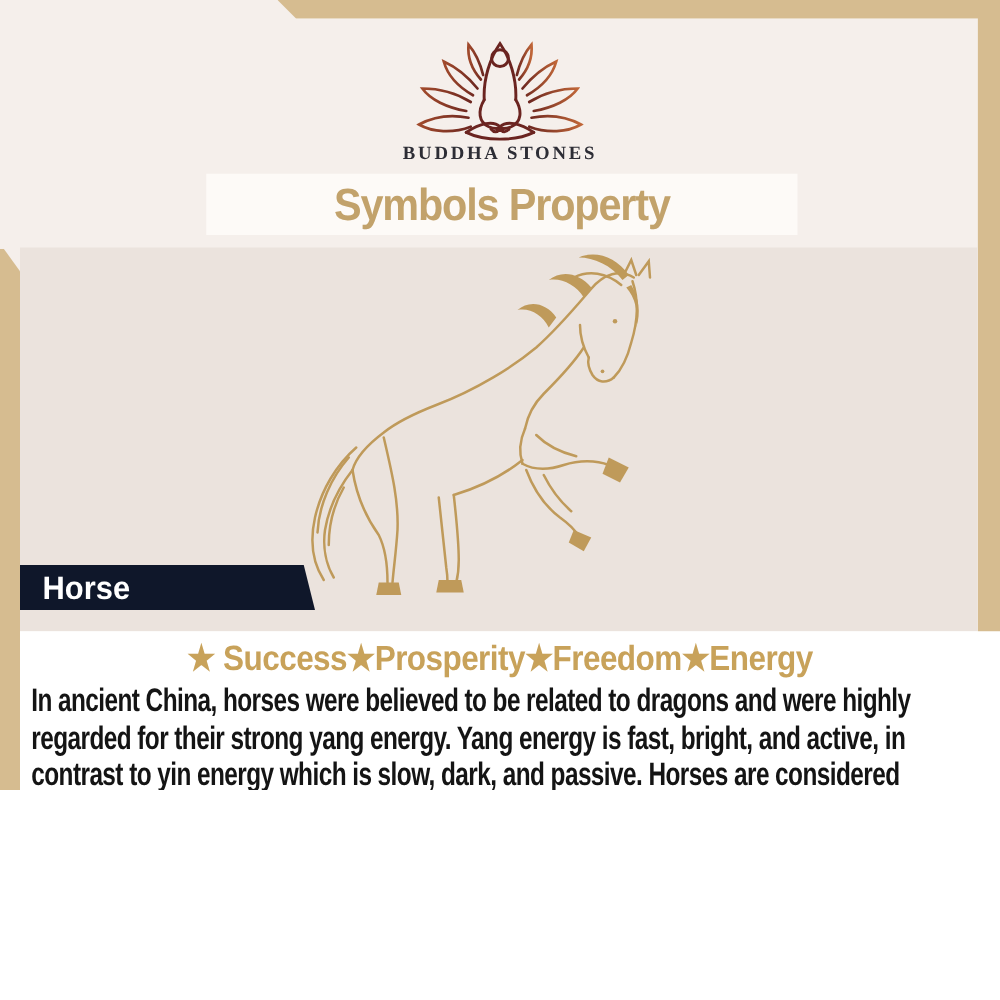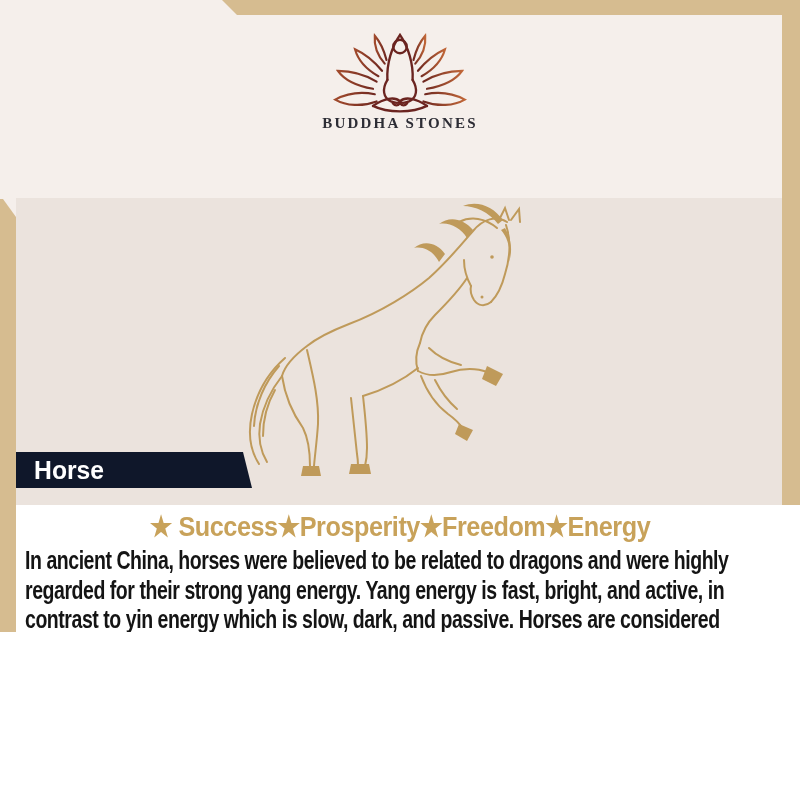--- a/index.html
+++ b/index.html
@@ -93,6 +93,9 @@
   </svg>
   <div class="brand">BUDDHA STONES</div>
 
+  <div class="title-band">
+    <h1>Symbols Property</h1>
+  </div>
 
   <div class="panel"></div>
   <svg class="horse-art" viewBox="0 0 310 300" fill="none" stroke="#bf9a5a" stroke-width="2" stroke-linecap="round">

